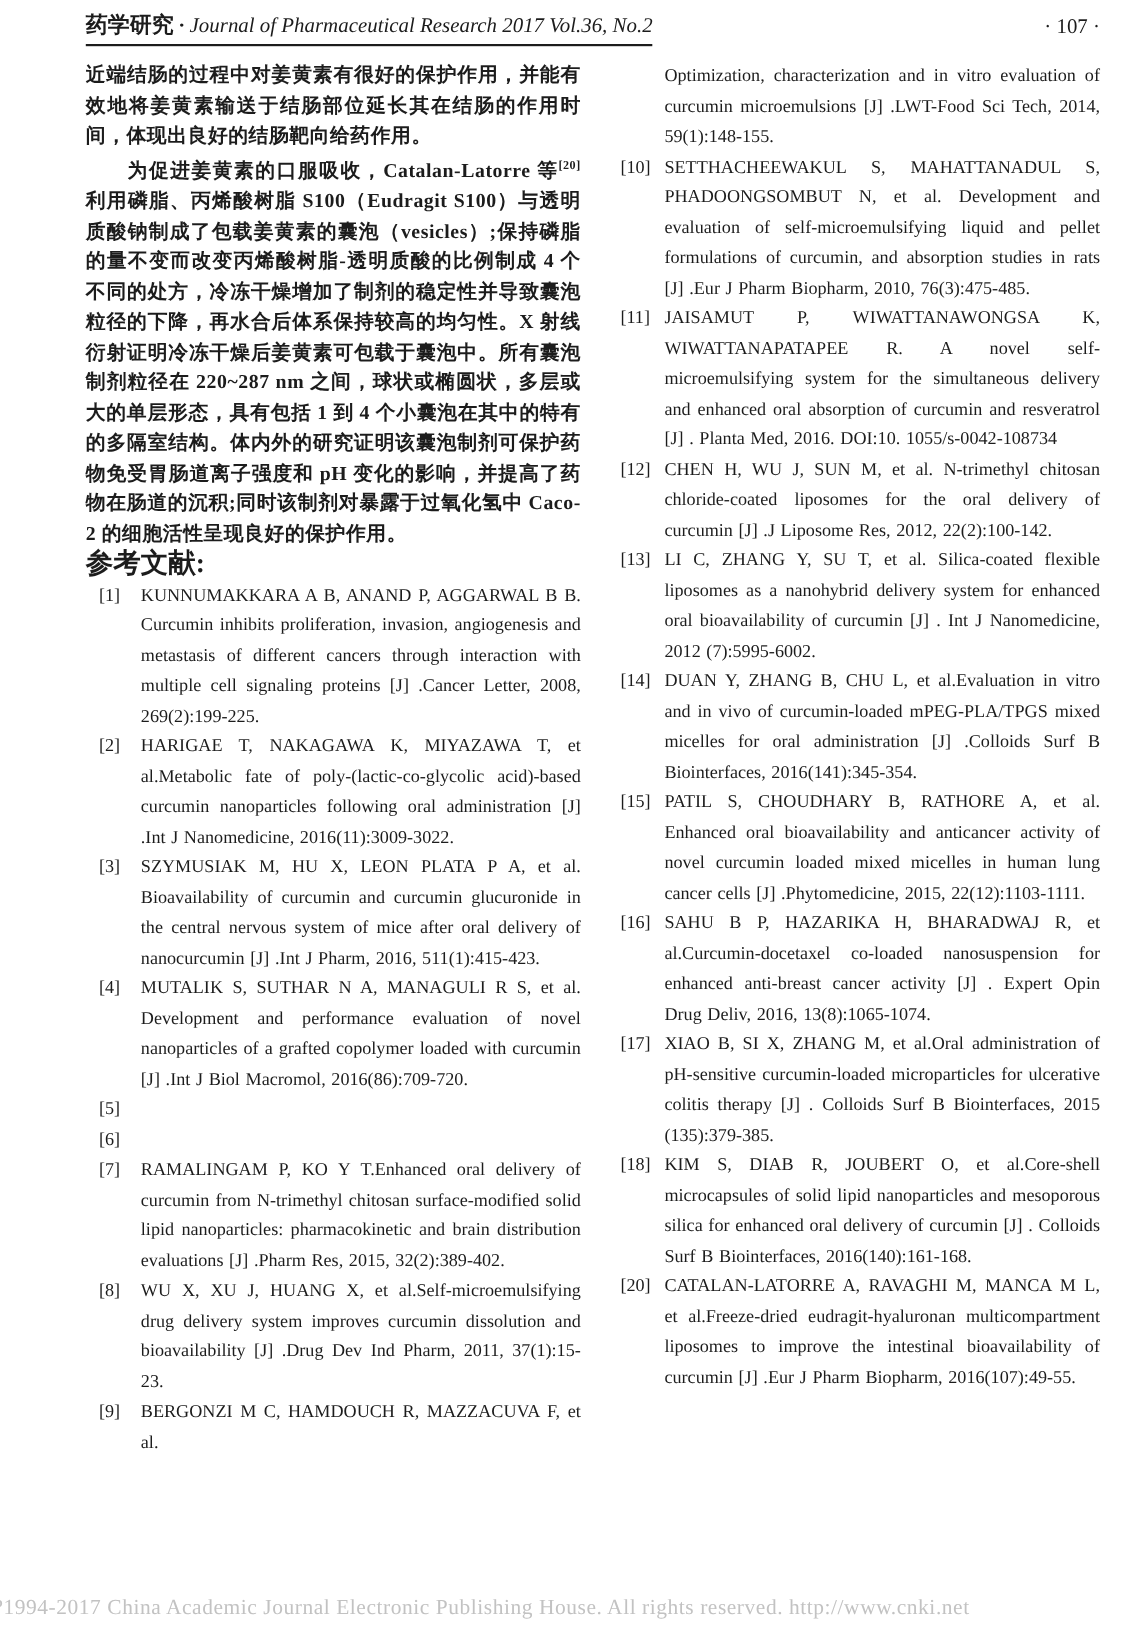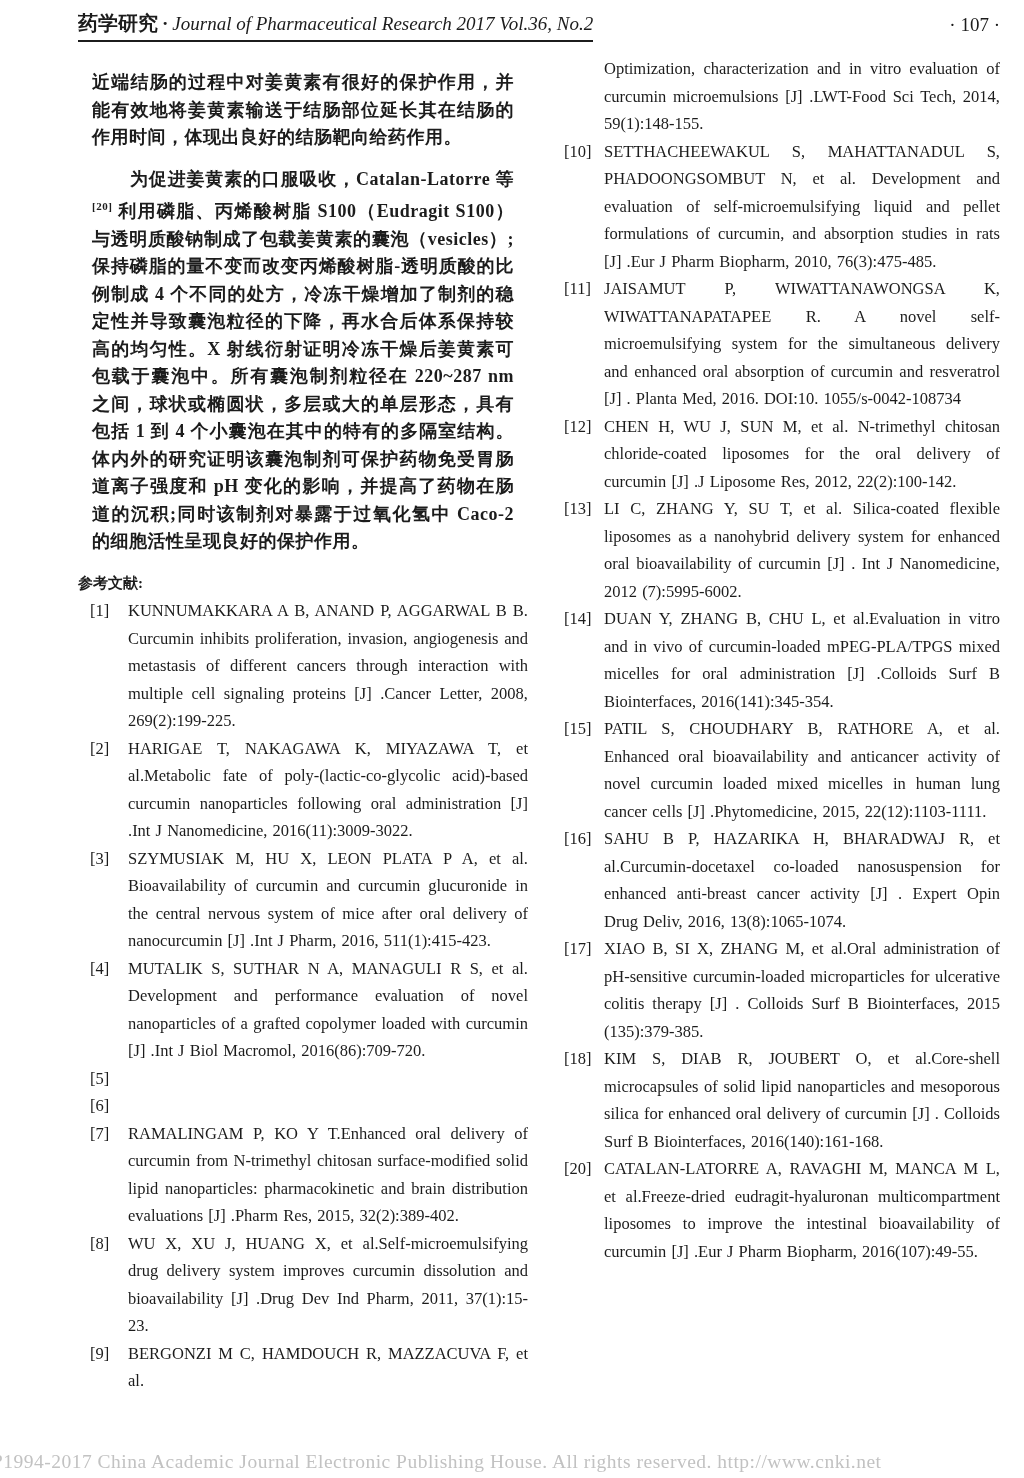--- a/index.html
+++ b/index.html
@@ -41,7 +41,7 @@
   .col-right { width:438px; }
 
   .cjk {
-    margin:14px;
+    margin:0;
     font-size:18px;
     font-weight:700;
     line-height:27.5px;

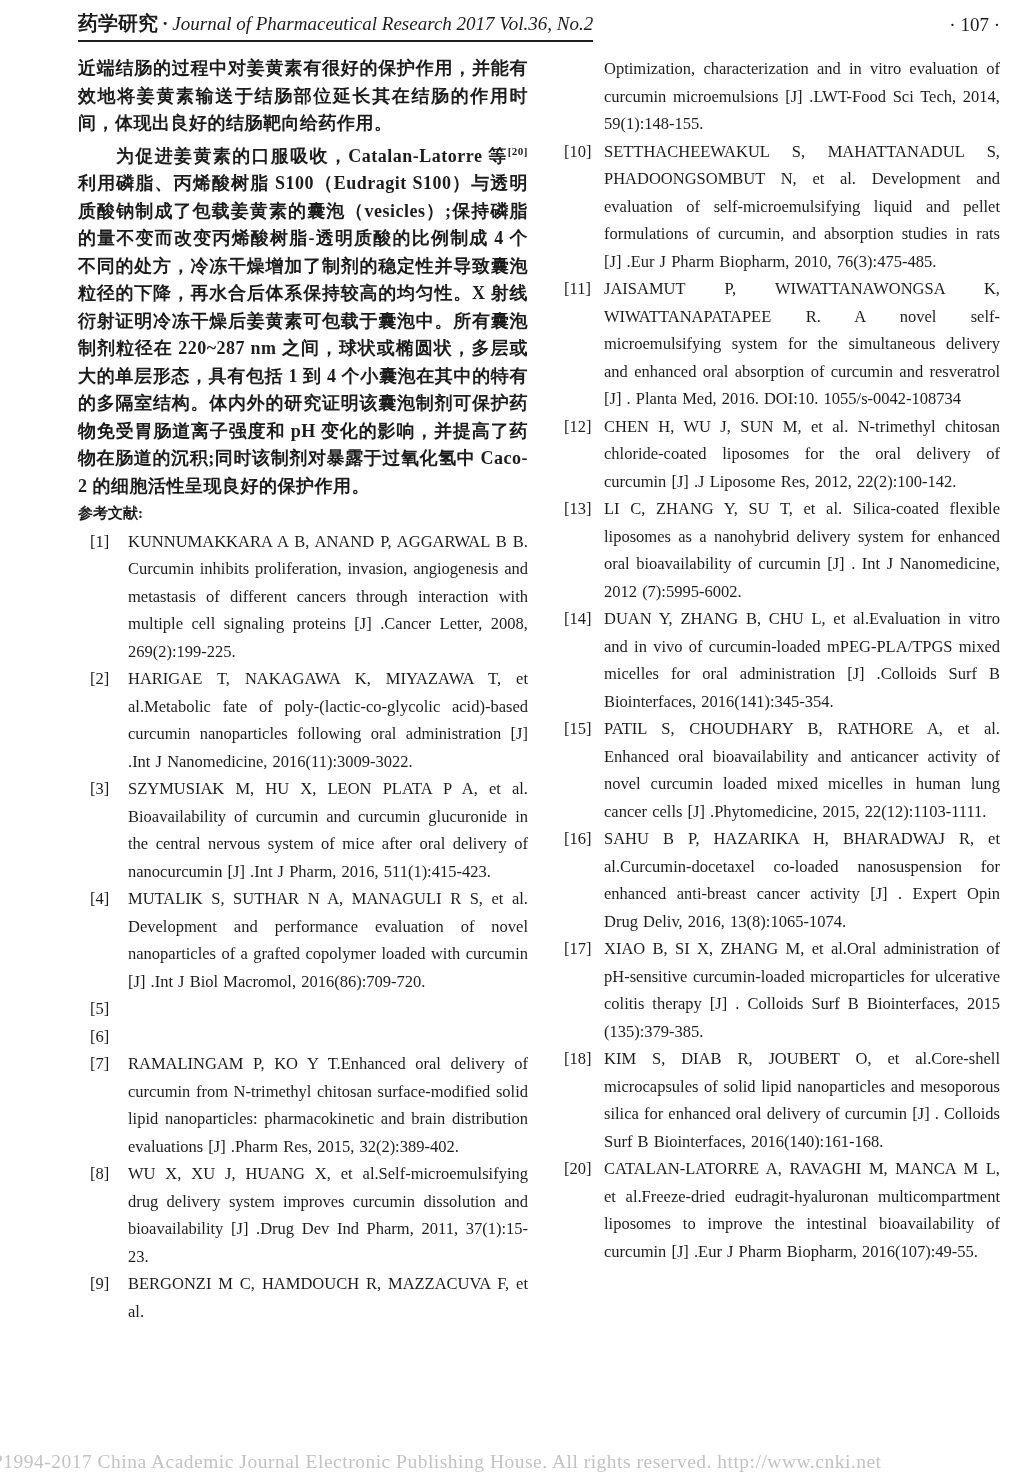--- a/index.html
+++ b/index.html
@@ -53,7 +53,7 @@
 
   .refs-title {
     margin:0;
-    font-size:15px;
+    font-size:25px;
     font-weight:700;
     line-height:27.5px;
   }

